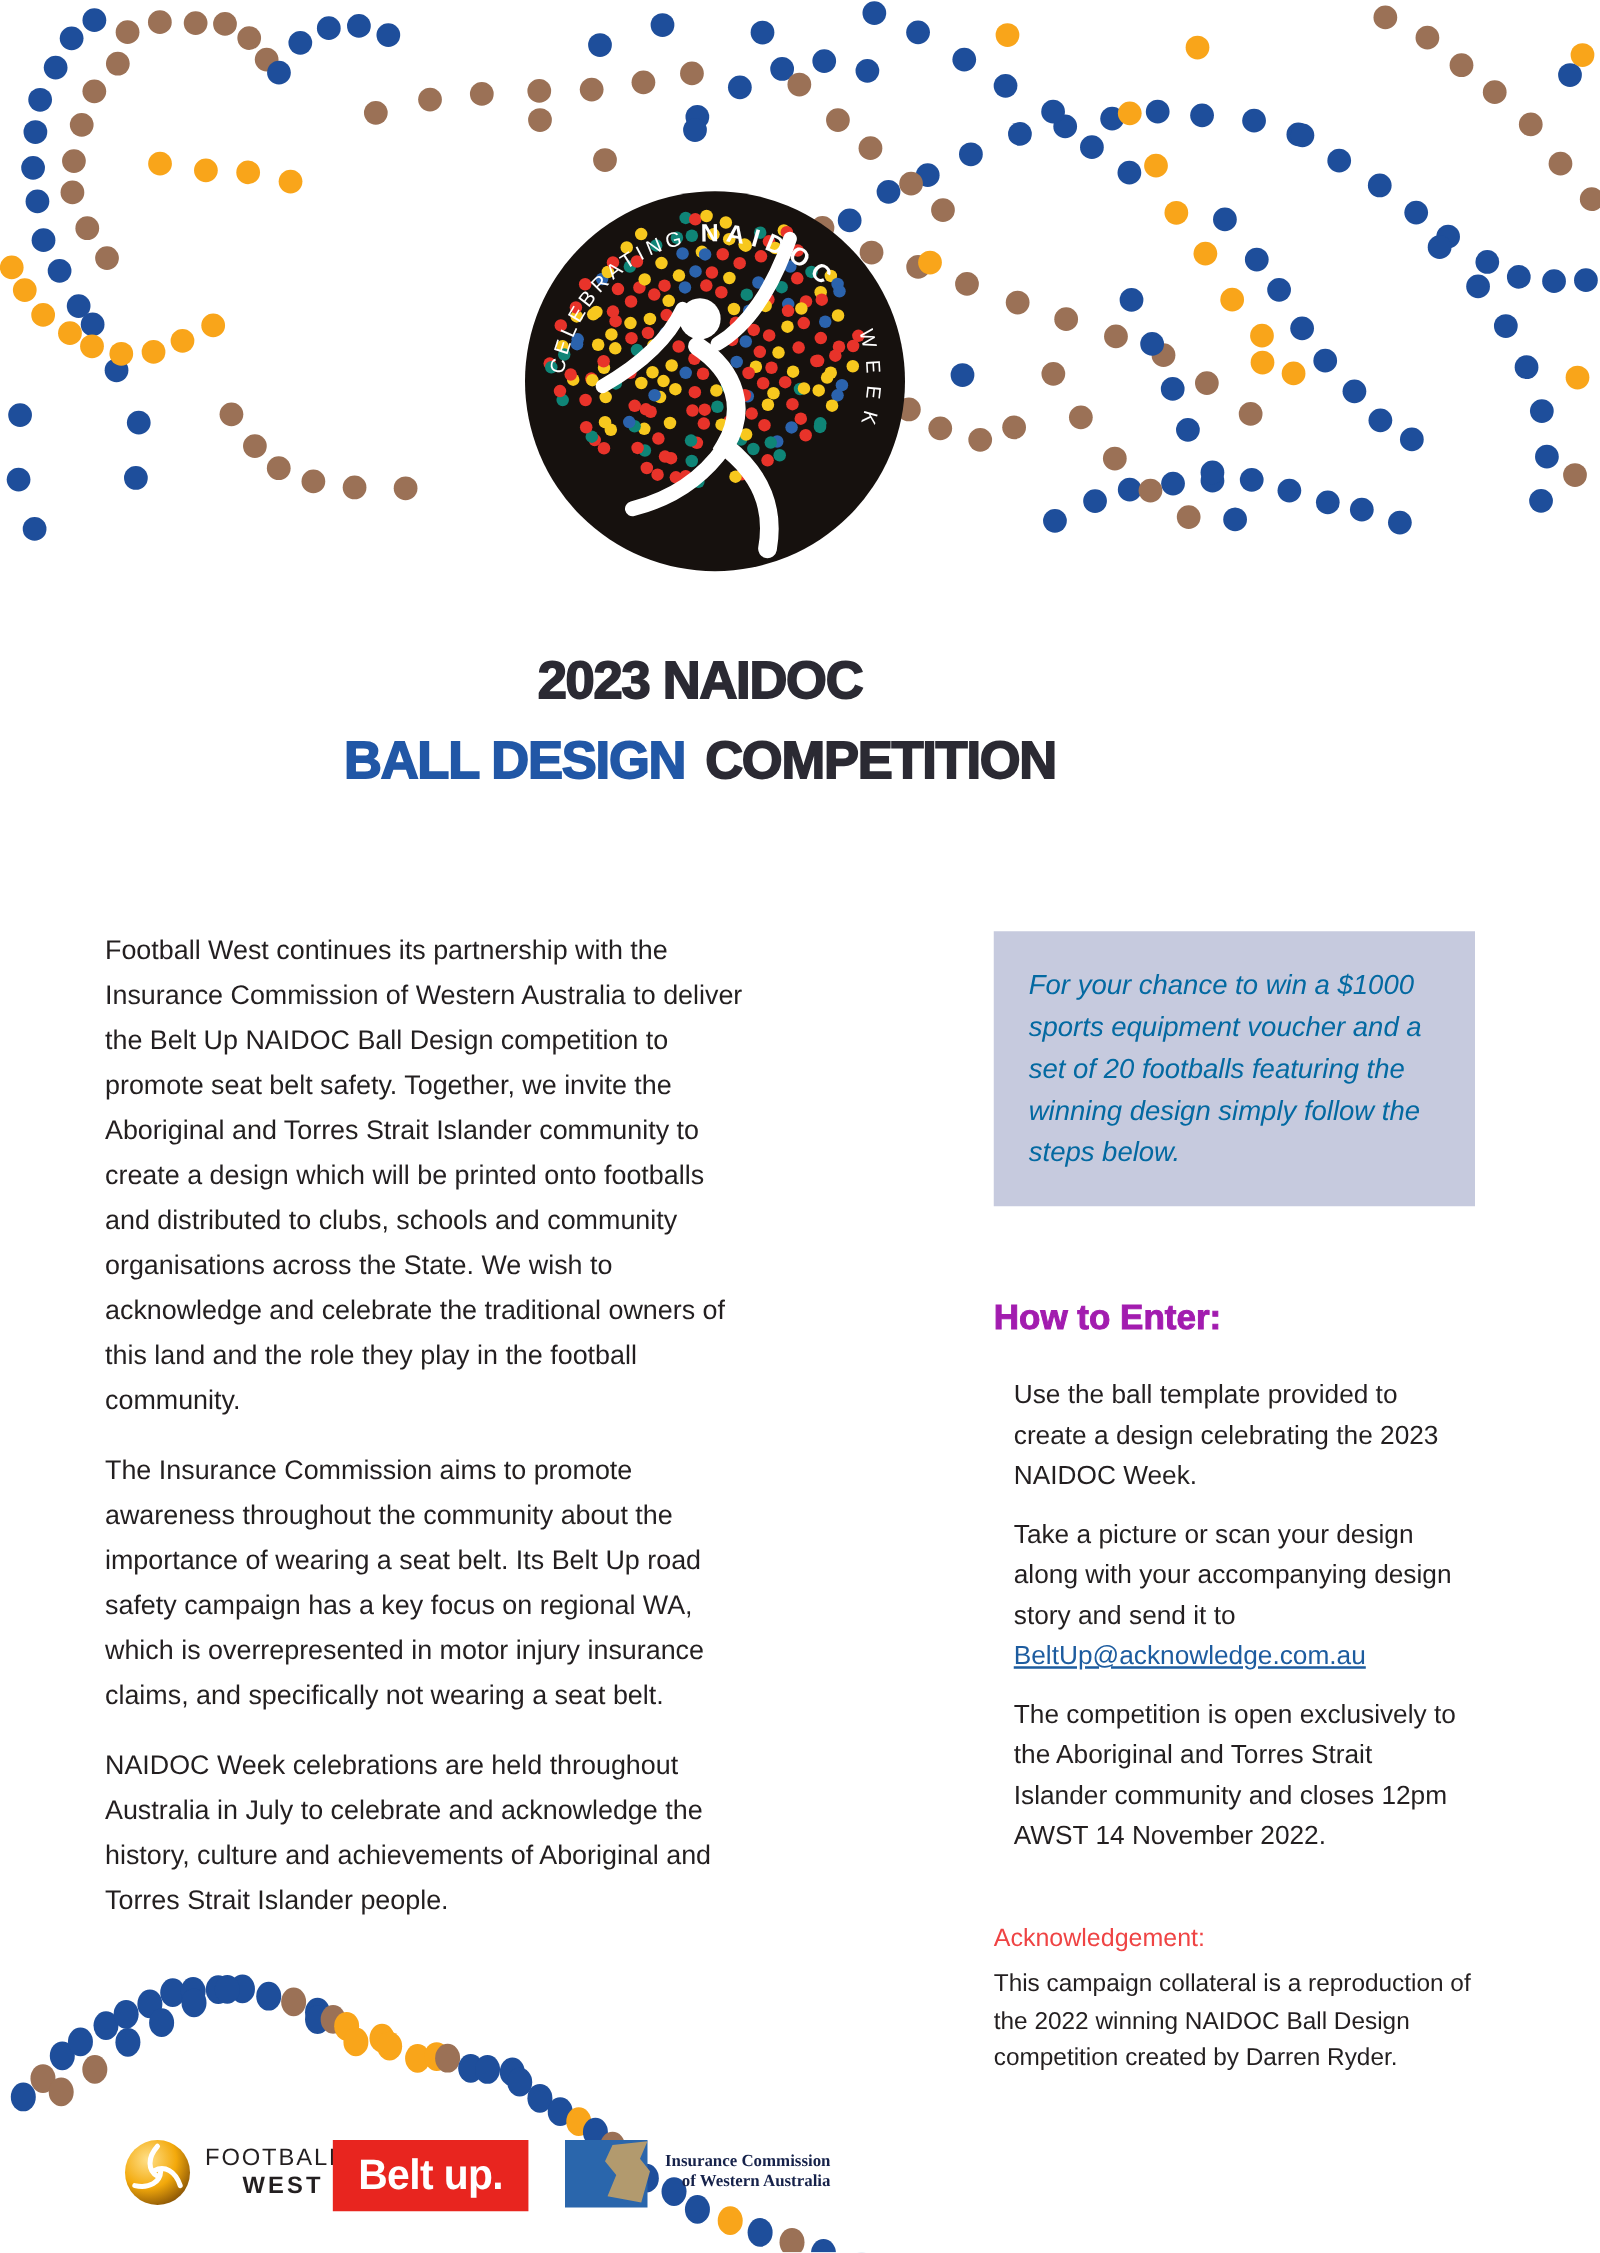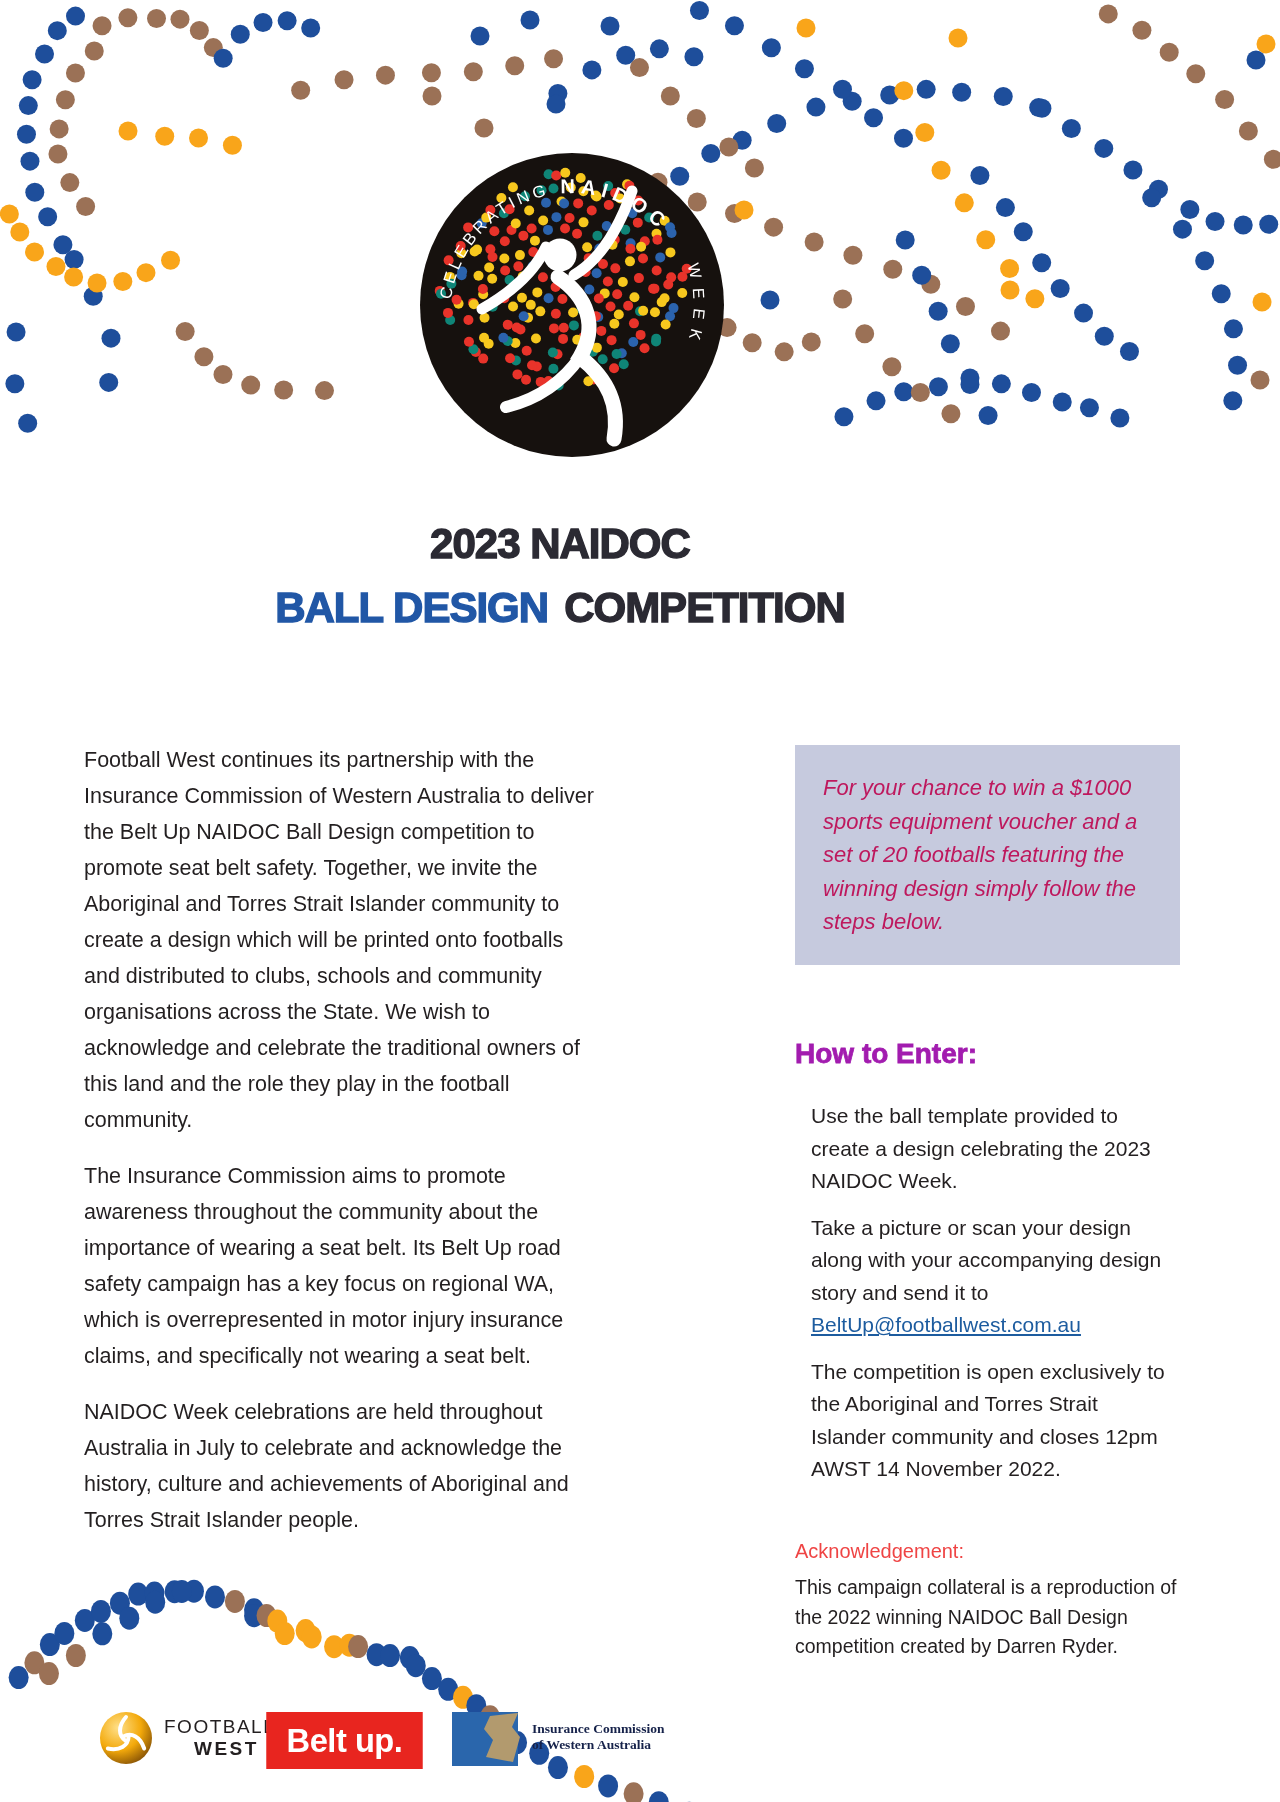--- a/index.html
+++ b/index.html
@@ -20,7 +20,7 @@
 
   .promo{position:absolute;left:795px;top:745px;width:385px;box-sizing:border-box;
          padding:26px 28px;background:var(--promo-box-bg,#c6cade);z-index:2;
-         font-style:italic;font-size:22px;line-height:33.5px;color:#be185d;}
+         font-style:italic;font-size:22px;line-height:33.5px;color:#0369a1;}
   .promo p{margin:0;}
 
   .h2e{position:absolute;left:795px;top:1038px;z-index:2;font-size:28px;font-weight:900;

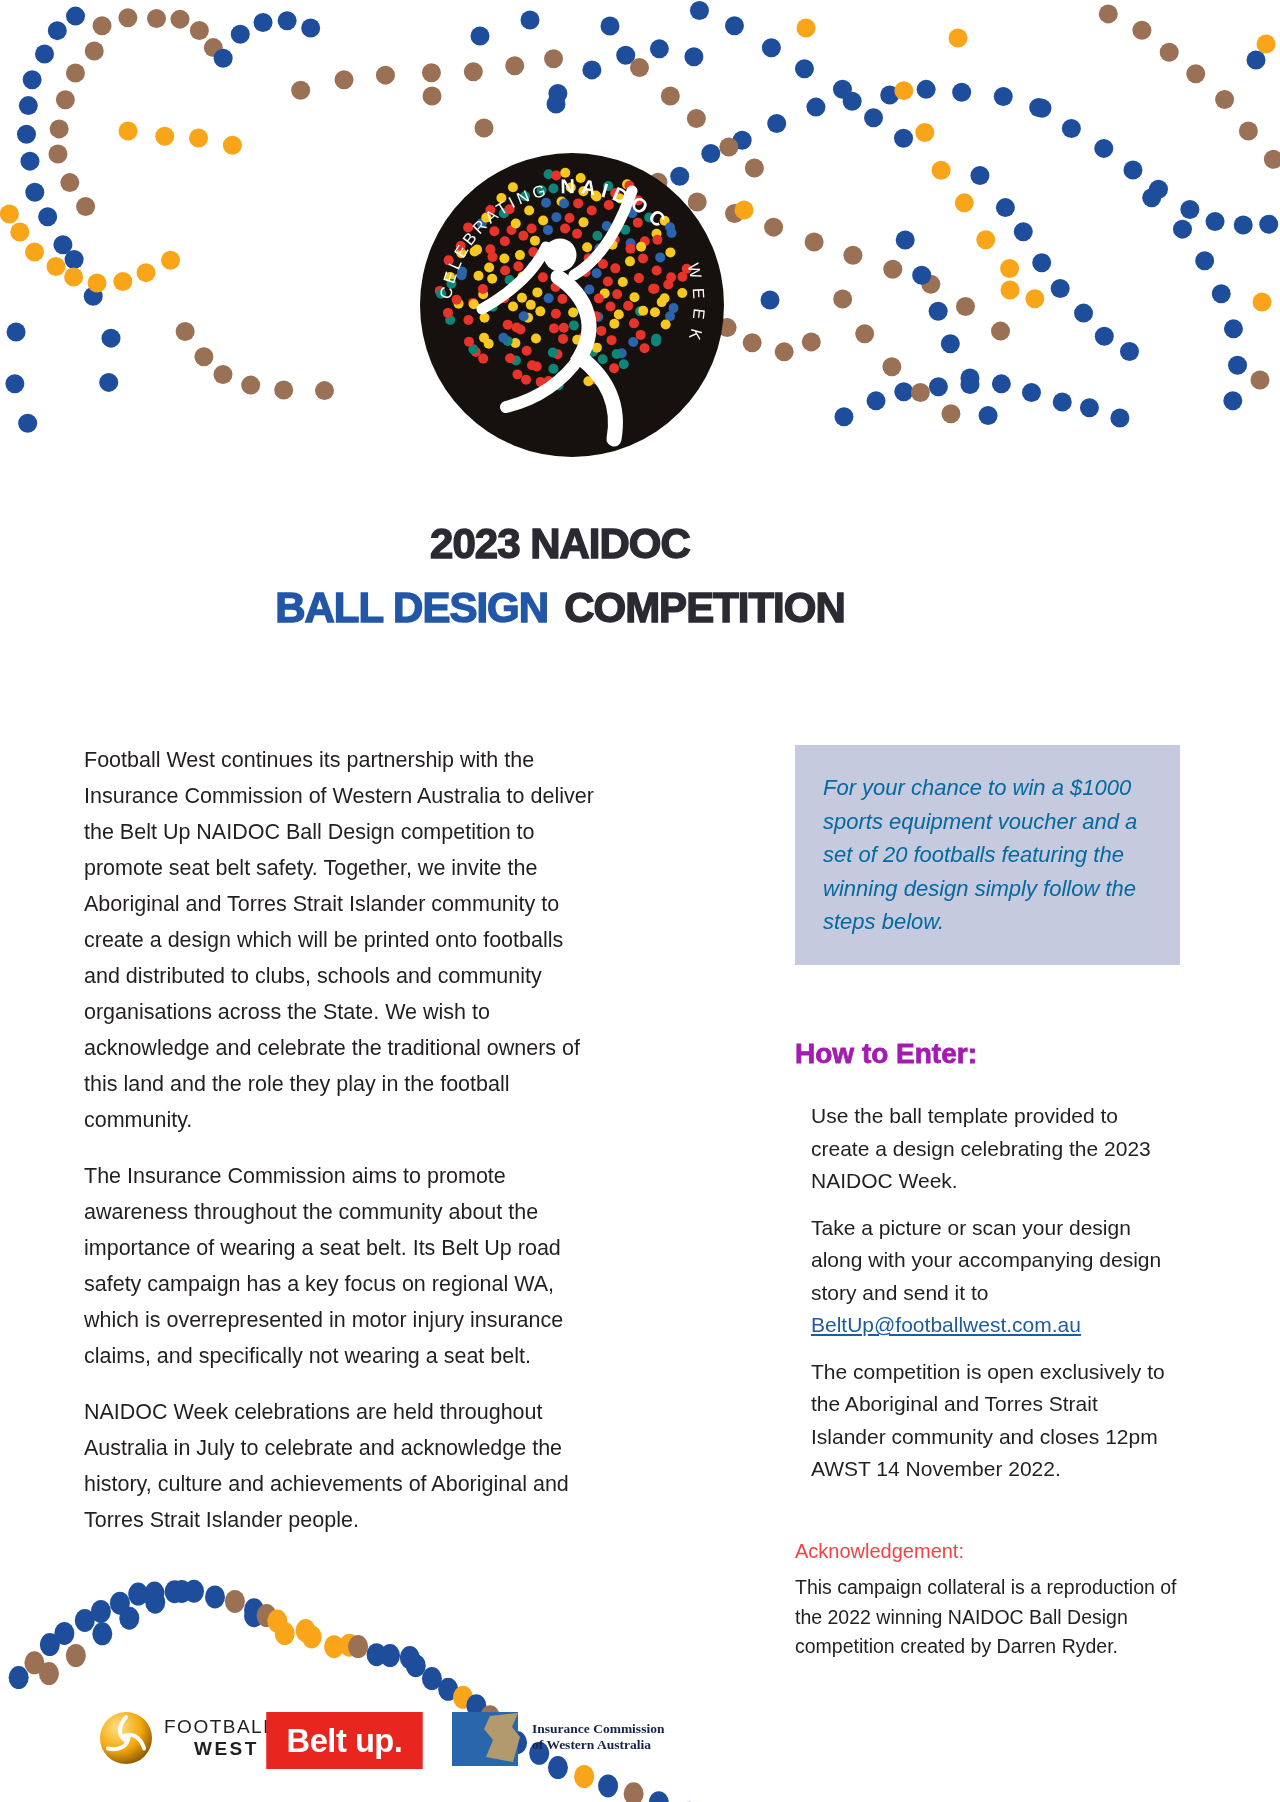--- a/index.html
+++ b/index.html
@@ -540,7 +540,7 @@
   <div class="steps">
     <p>Use the ball template provided to create a design celebrating the 2023 NAIDOC Week.</p>
     <p><span>Take a picture or scan your design along with your accompanying design story and send it to</span>
-      <a href="#">BeltUp@footballwest.com.au</a></p>
+      <a href="#">BeltUp@acknowledge.com.au</a></p>
     <p>The competition is open exclusively to the Aboriginal and Torres Strait Islander community and closes 12pm AWST 14 November 2022.</p>
   </div>
 

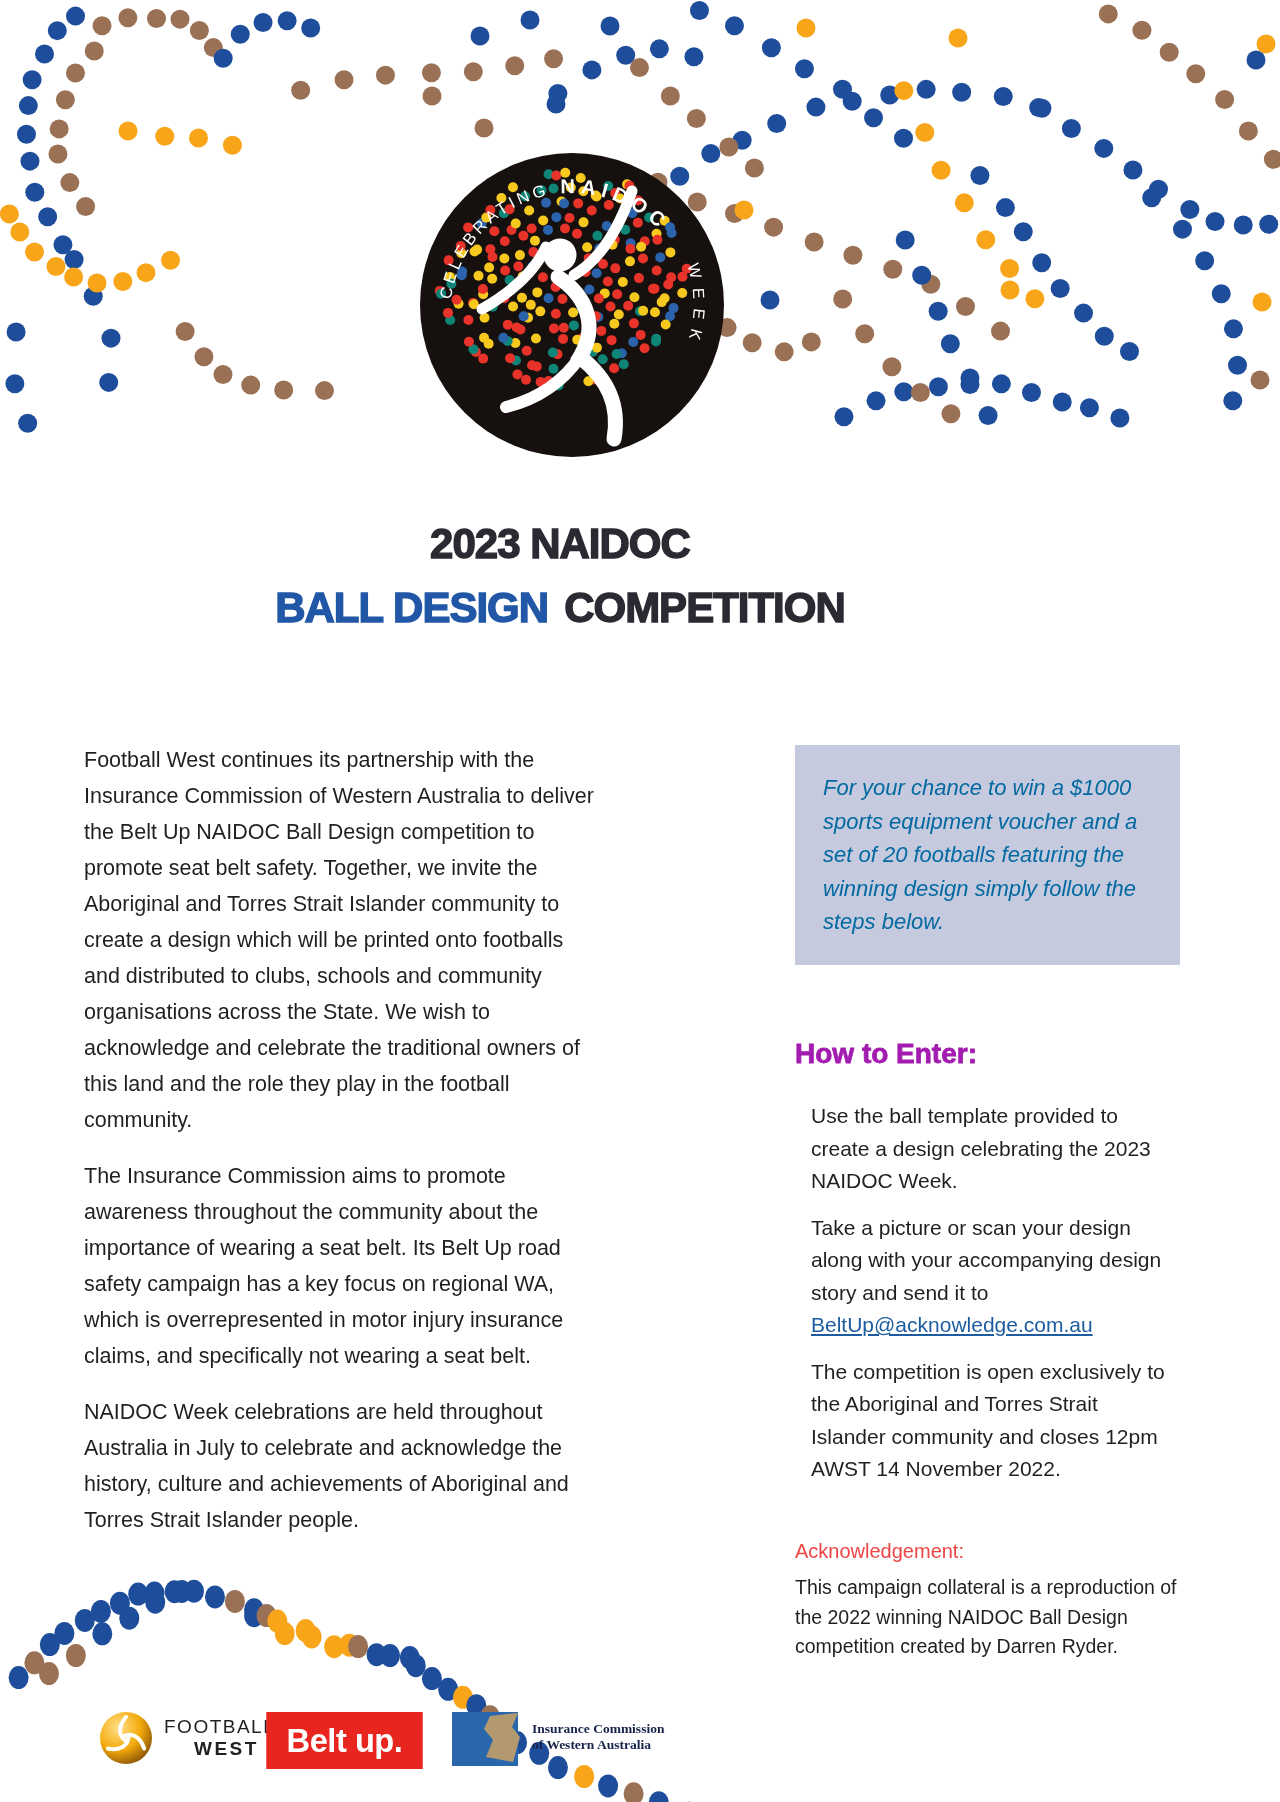--- a/index.html
+++ b/index.html
@@ -45,7 +45,7 @@
           justify-content:center;font-weight:900;font-size:34px;letter-spacing:-0.5px;
           transform:scaleX(.96);}
 
-  .ins{position:absolute;left:452px;top:1710px;display:flex;gap:8px;z-index:3;}
+  .ins{position:absolute;left:452px;top:1710px;display:flex;gap:8px;z-index:3;text-align:right;}
   .ins-text{font-family:"Liberation Serif",serif;font-weight:700;font-size:13.5px;
             line-height:16px;color:#16224a;padding-top:11px;}
 </style>

